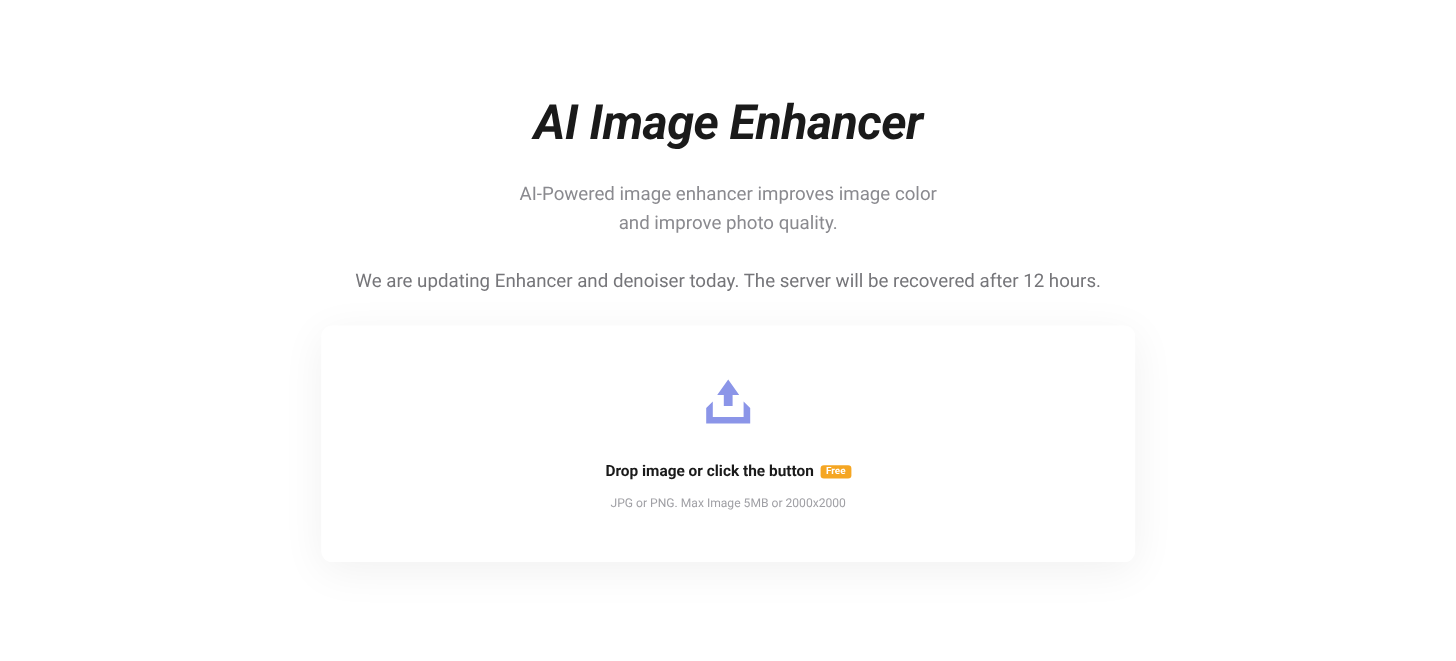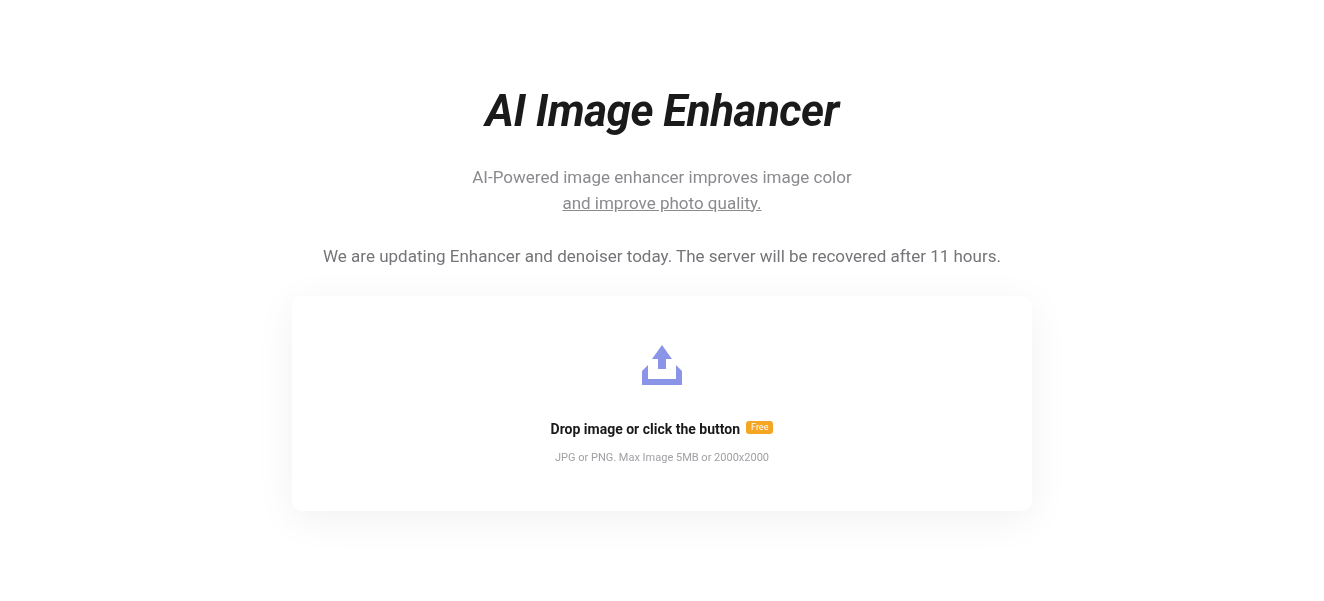--- a/index.html
+++ b/index.html
@@ -34,7 +34,6 @@
     }
     .subtitle-line2 {
       margin-bottom: 30px;
-      text-decoration: underline;
     }
     .notice {
       font-size: 17px;

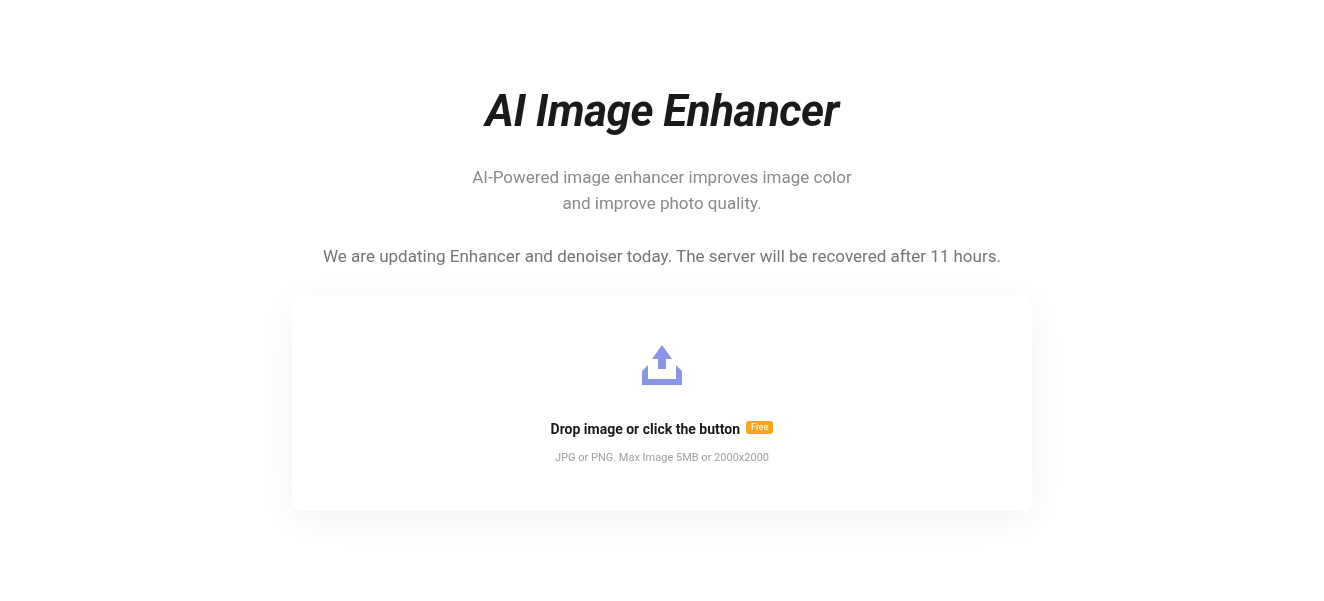--- a/index.html
+++ b/index.html
@@ -92,7 +92,7 @@
 <h1 class="page-title">AI Image Enhancer</h1>
 <div class="subtitle-line1">AI-Powered image enhancer improves image color</div>
 <div class="subtitle-line2">and improve photo quality.</div>
-<div class="notice">We are updating Enhancer and denoiser today. The server will be recovered after 11 hours.</div>
+<div class="notice">We are updating Enhancer and denoiser today. The server will be recovered after 12 hours.</div>
 
 <div class="upload-card">
   <div class="upload-icon-wrapper">

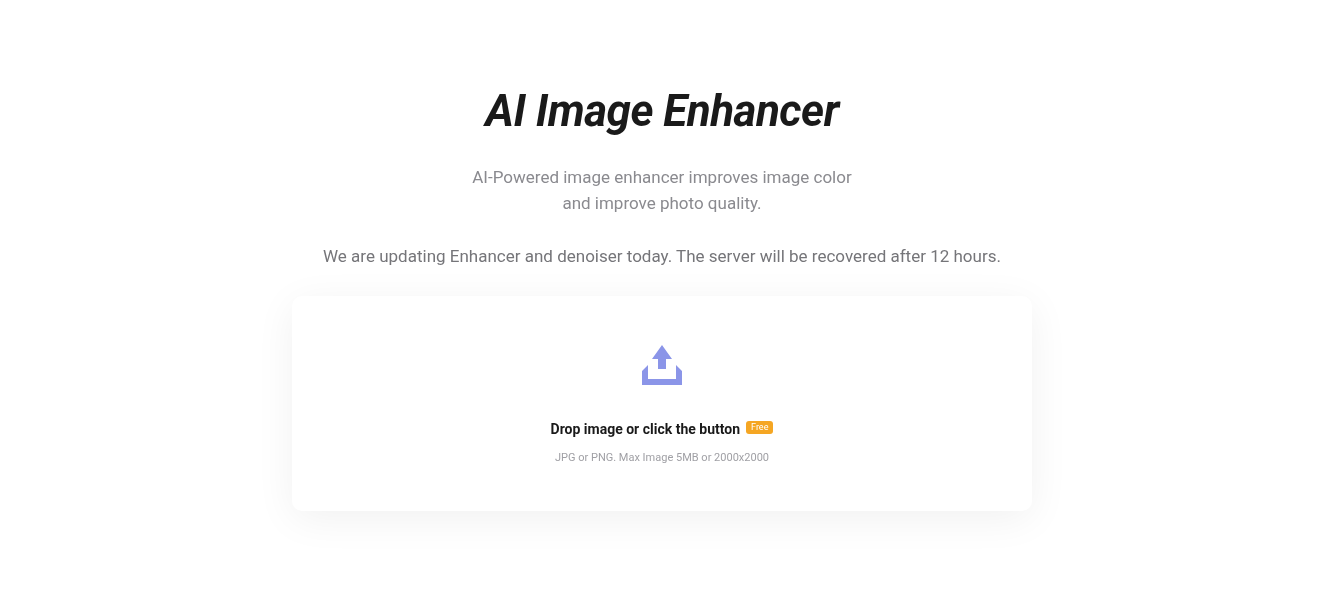--- a/index.html
+++ b/index.html
@@ -63,7 +63,7 @@
     }
     .drop-text-row {
       display: flex;
-      align-items: flex-start;
+      align-items: center;
       gap: 6px;
       margin-bottom: 14px;
     }

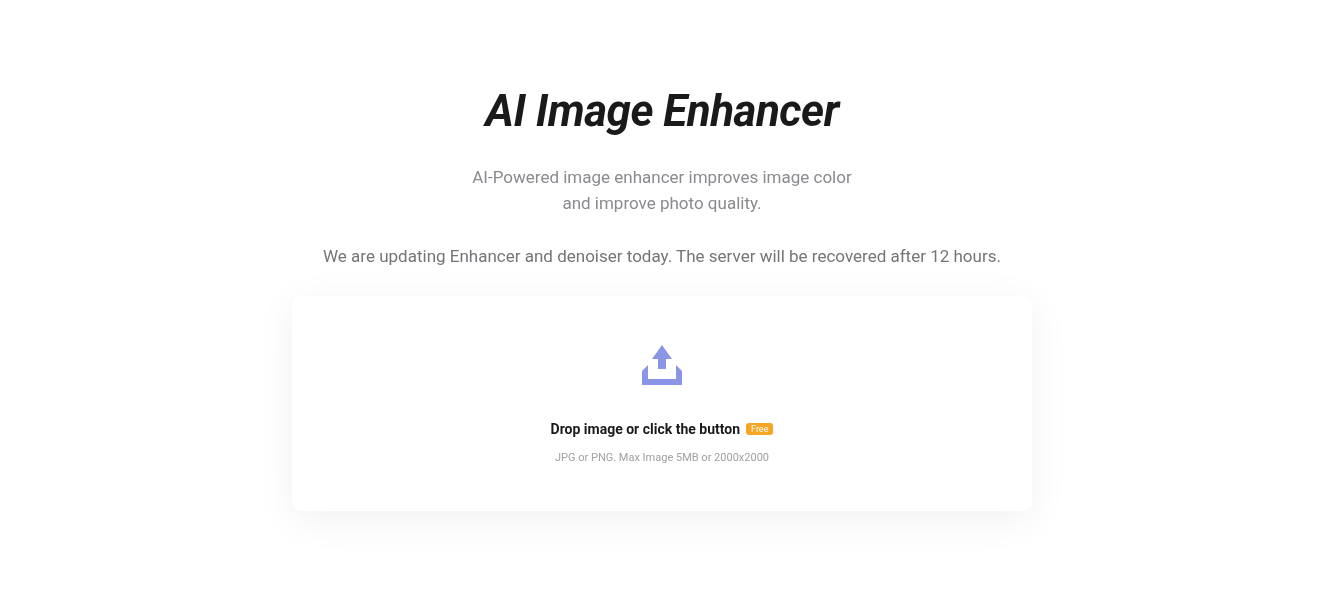--- a/index.html
+++ b/index.html
@@ -76,7 +76,7 @@
       background: #f5a623;
       color: #ffffff;
       font-size: 9px;
-      font-weight: 400;
+      font-weight: 700;
       padding: 1px 5px;
       border-radius: 3px;
       line-height: 1.2;

